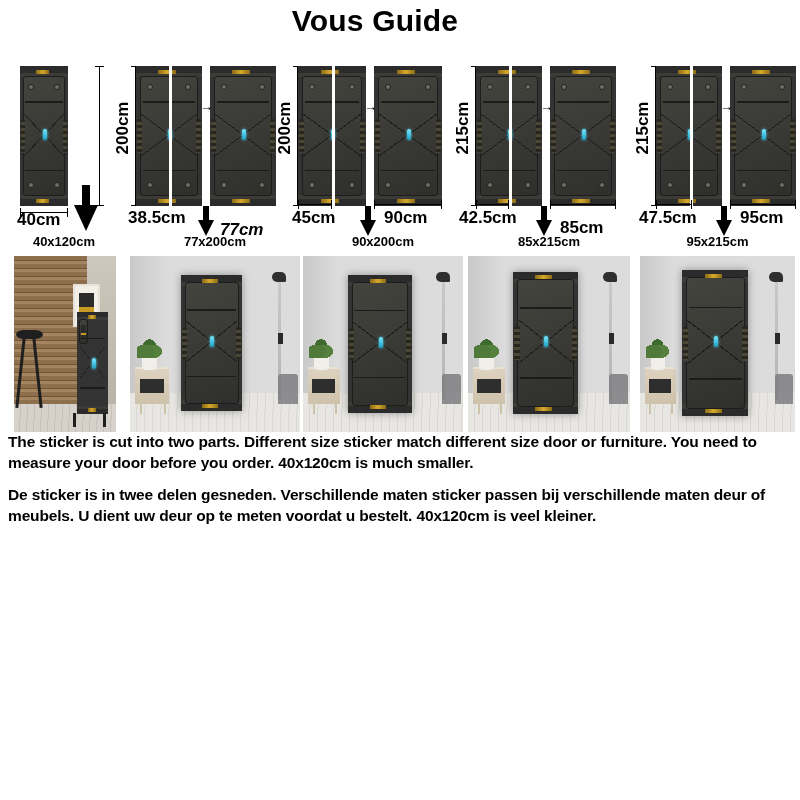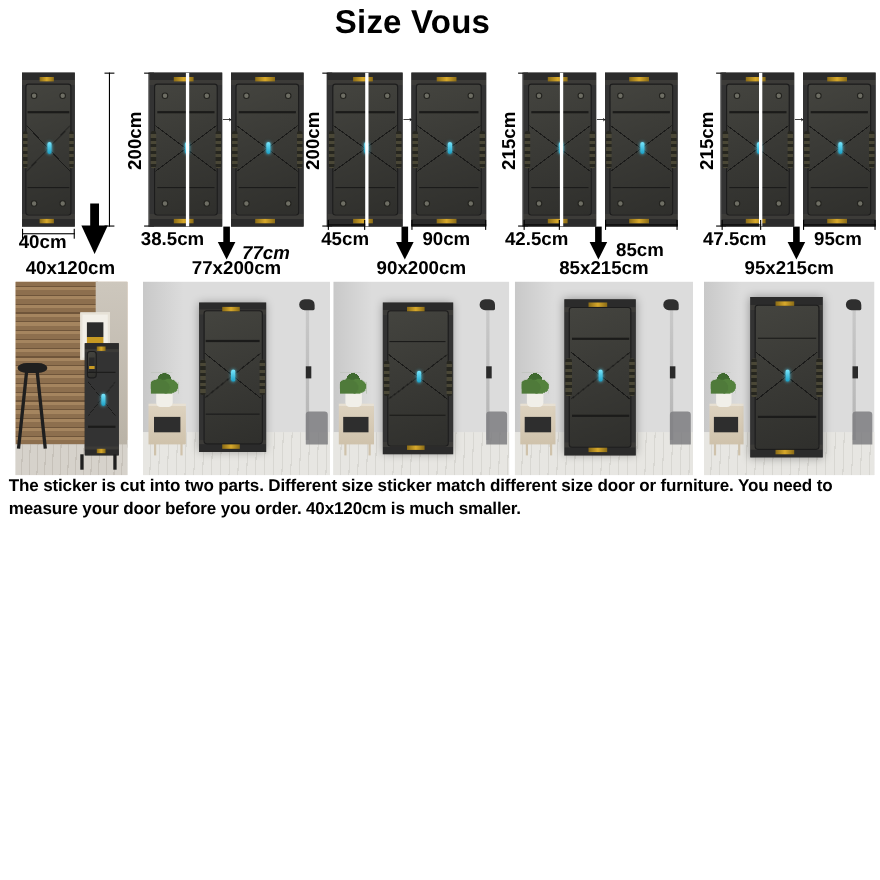--- a/index.html
+++ b/index.html
@@ -264,7 +264,7 @@
 
 <div class="page">
 
-  <div class="title">Size Vous</div>
+  <div class="title">Vous Guide</div>
 
   <div class="diagrams">
 

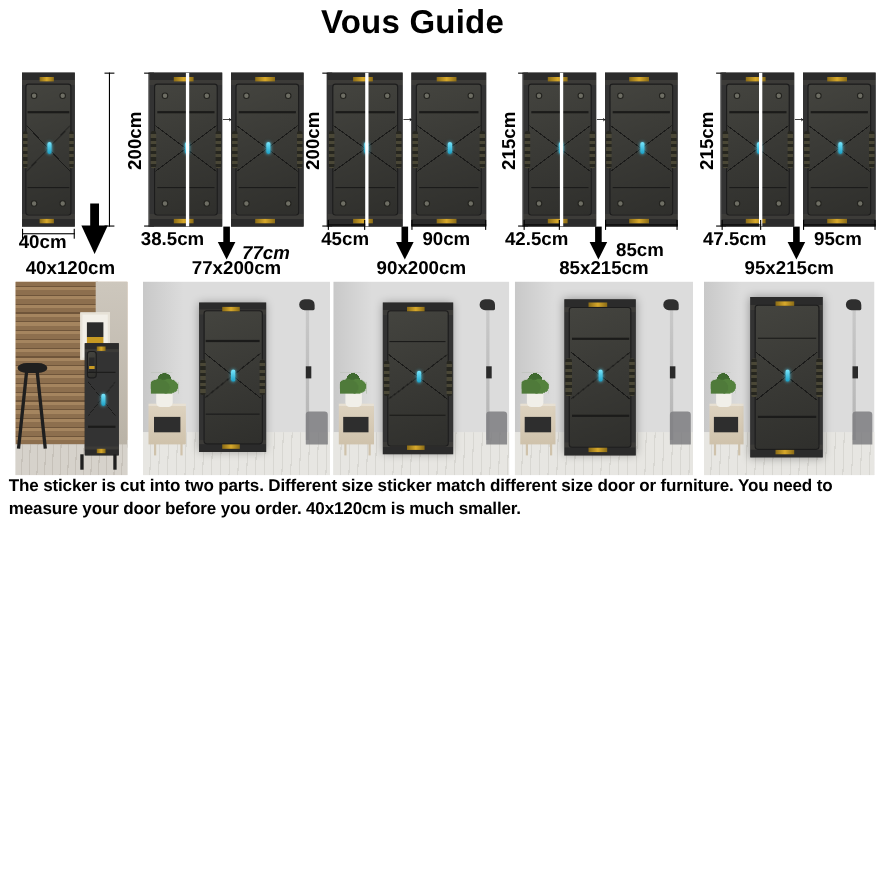--- a/index.html
+++ b/index.html
@@ -134,7 +134,7 @@
   .scene{position:absolute;top:0;}
   .scene .cap{
     position:absolute;left:0;right:0;top:0;text-align:center;
-    font-size:17px;font-weight:bold;white-space:nowrap;
+    font-size:13px;font-weight:bold;white-space:nowrap;
   }
   .photo{position:absolute;top:22px;overflow:hidden;}
 

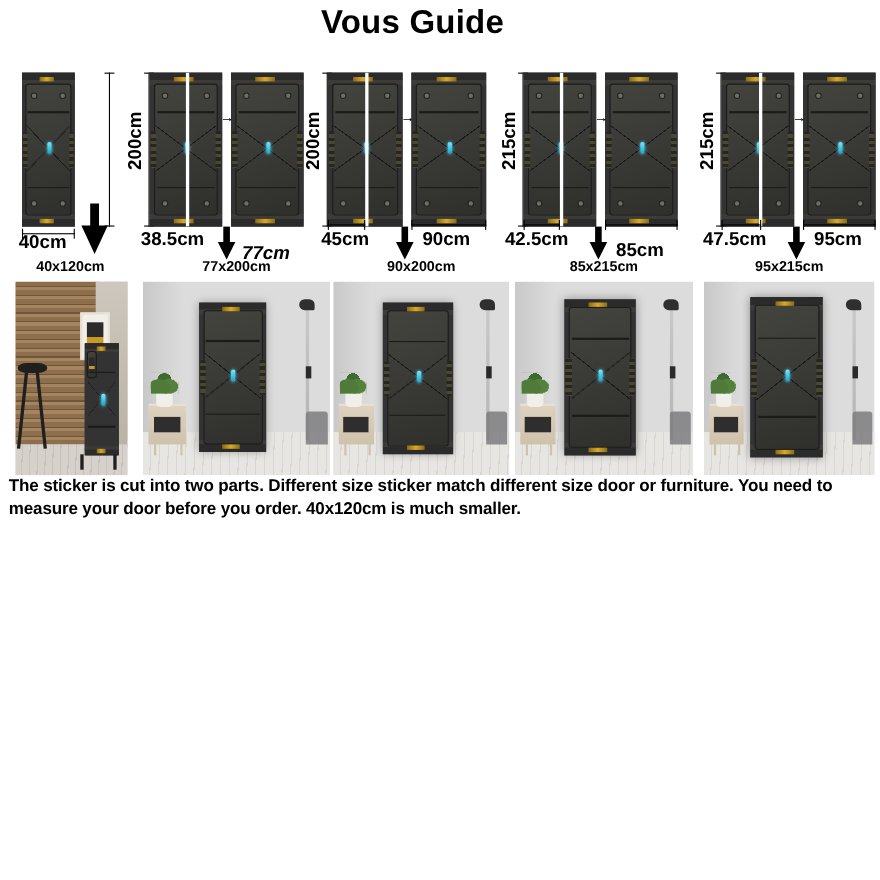--- a/index.html
+++ b/index.html
@@ -662,6 +662,7 @@
 
   <div class="body-text">
     <p class="para">The sticker is cut into two parts. Different size sticker match different size door or furniture. You need to measure  your door before you order. 40x120cm is much smaller.</p>
+    <p class="para">De sticker is in twee delen gesneden. Verschillende maten sticker passen bij verschillende maten deur of meubels. U dient uw deur op te meten voordat u bestelt. 40x120cm is veel kleiner.</p>
   </div>
 
 </div>

